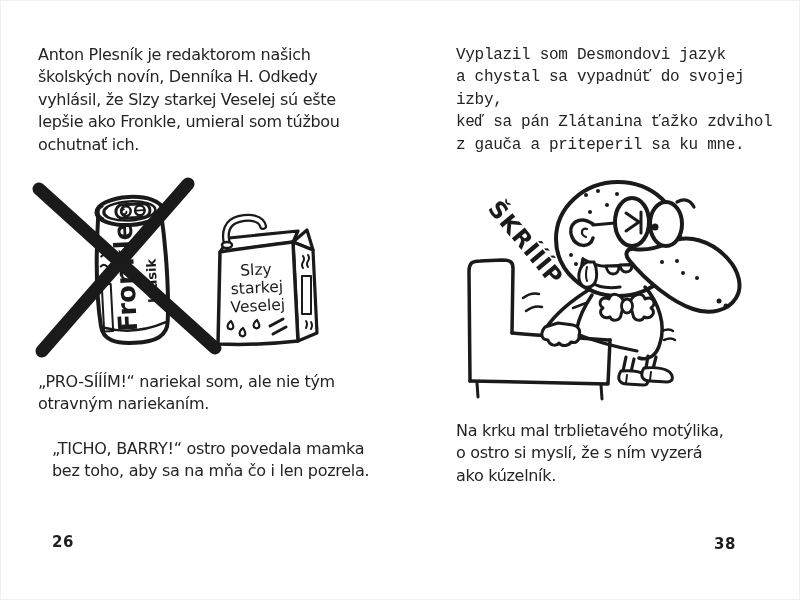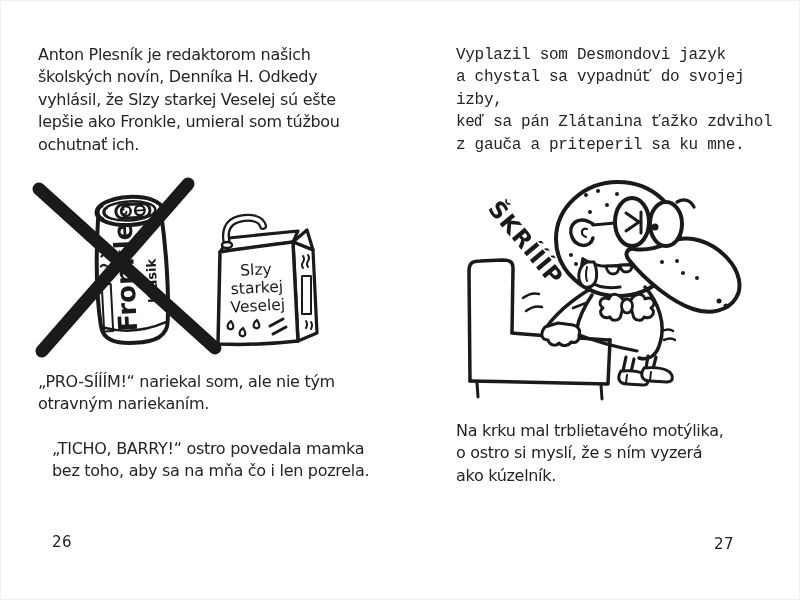--- a/index.html
+++ b/index.html
@@ -18,7 +18,7 @@
   .p-right-top{left:456px;top:44px;font-family:Liberation Mono, monospace;}
   .p-right-bot{left:456px;top:420px;}
   .page-num{
-    position:absolute;font-size:15px;font-weight:normal;letter-spacing:0.5px;color:#1e1e1e;
+    position:absolute;font-size:15px;font-weight:bold;letter-spacing:0.5px;color:#1e1e1e;
   }
   .num-left{left:52px;top:533px;}
   .num-right{left:714px;top:535px;}

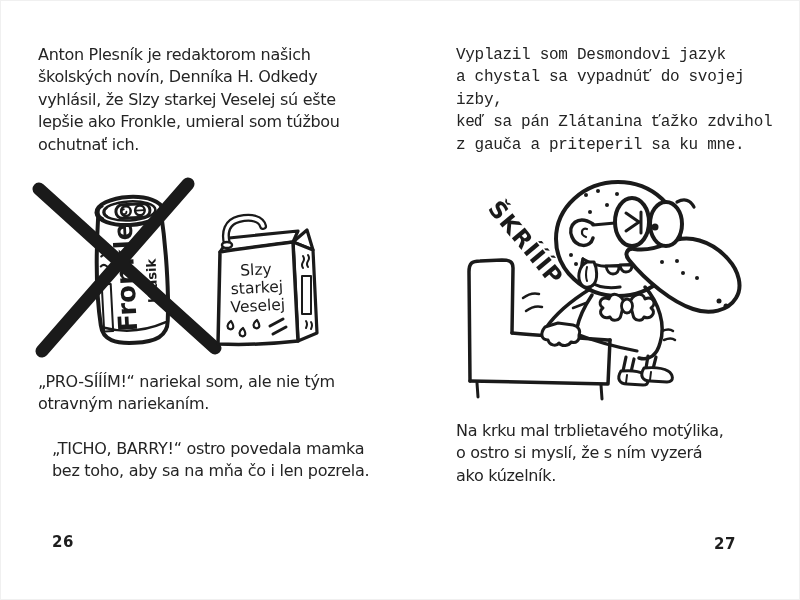--- a/index.html
+++ b/index.html
@@ -187,7 +187,7 @@
     <p class="para p-right-bot">Na krku mal trblietavého motýlika,
 o ostro si myslí, že s ním vyzerá
 ako kúzelník.</p>
-    <div class="page-num num-right">27</div>
+    <div class="page-num num-right">38</div>
   </section>
 </div>
 

